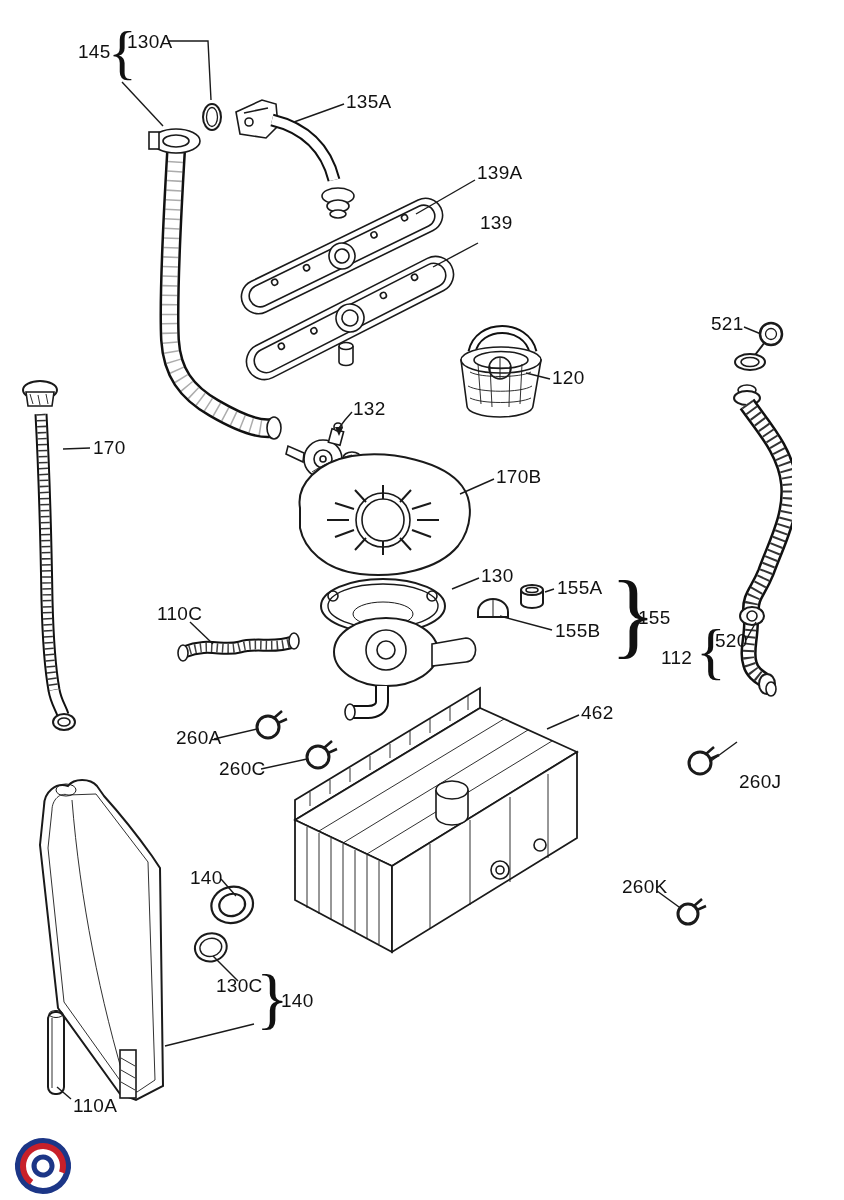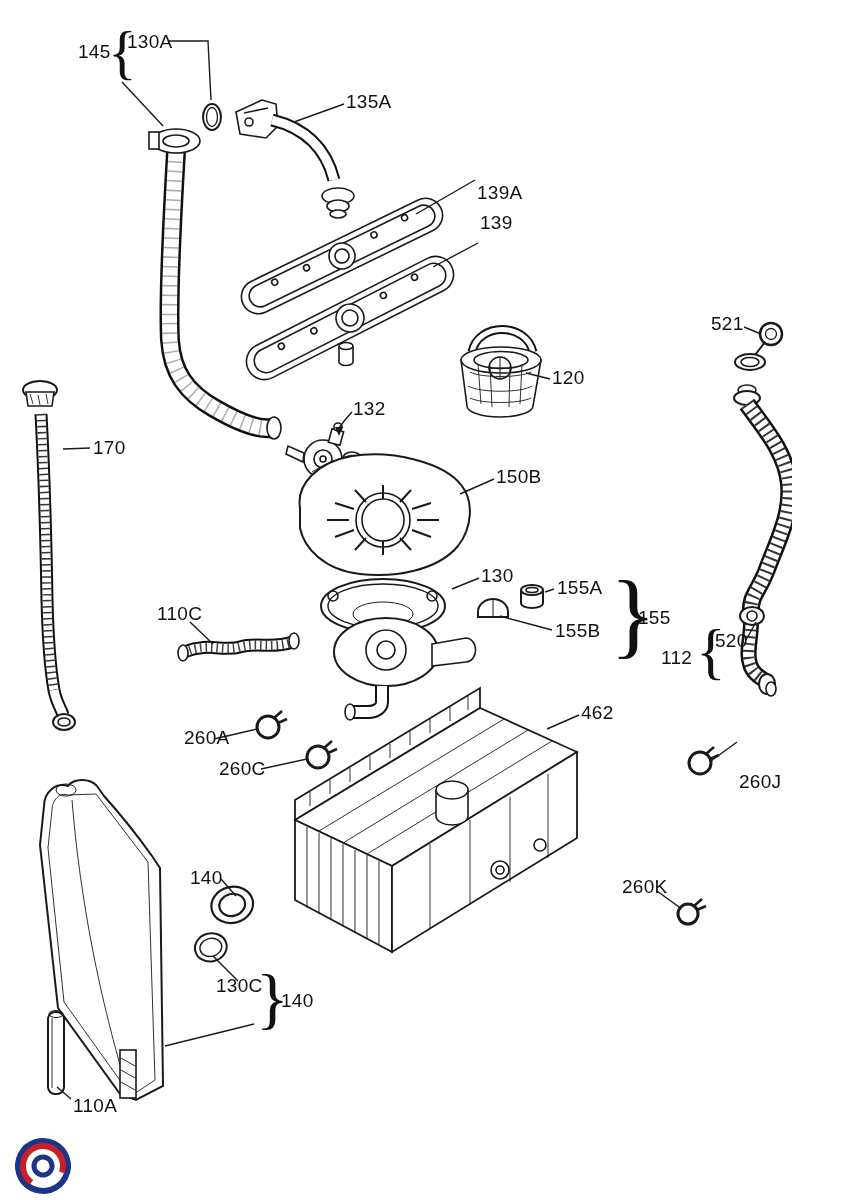--- a/index.html
+++ b/index.html
@@ -279,7 +279,7 @@
 <div class="brace" style="left:108px;top:22px;font-size:60px">{</div>
 <div class="lbl" style="left:127px;top:31px">130A</div>
 <div class="lbl" style="left:346px;top:91px">135A</div>
-<div class="lbl" style="left:477px;top:182px">139A</div>
+<div class="lbl" style="left:477px;top:162px">139A</div>
 <div class="lbl" style="left:480px;top:212px">139</div>
 <div class="lbl" style="left:711px;top:313px">521</div>
 <div class="lbl" style="left:552px;top:367px">120</div>

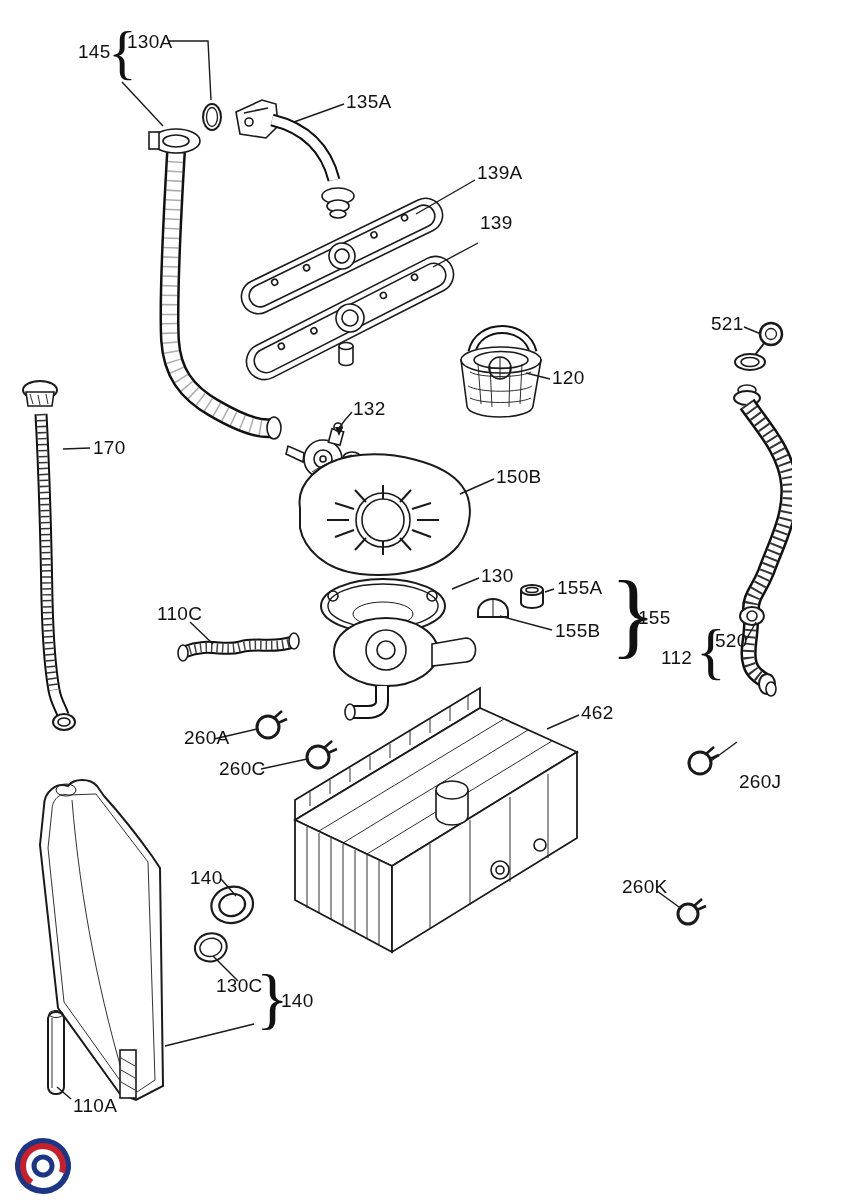--- a/index.html
+++ b/index.html
@@ -285,7 +285,7 @@
 <div class="lbl" style="left:552px;top:367px">120</div>
 <div class="lbl" style="left:93px;top:437px">170</div>
 <div class="lbl" style="left:353px;top:398px">132</div>
-<div class="lbl" style="left:496px;top:466px">150B</div>
+<div class="lbl" style="left:496px;top:466px">170B</div>
 <div class="lbl" style="left:481px;top:565px">130</div>
 <div class="lbl" style="left:557px;top:577px">155A</div>
 <div class="lbl" style="left:555px;top:620px">155B</div>

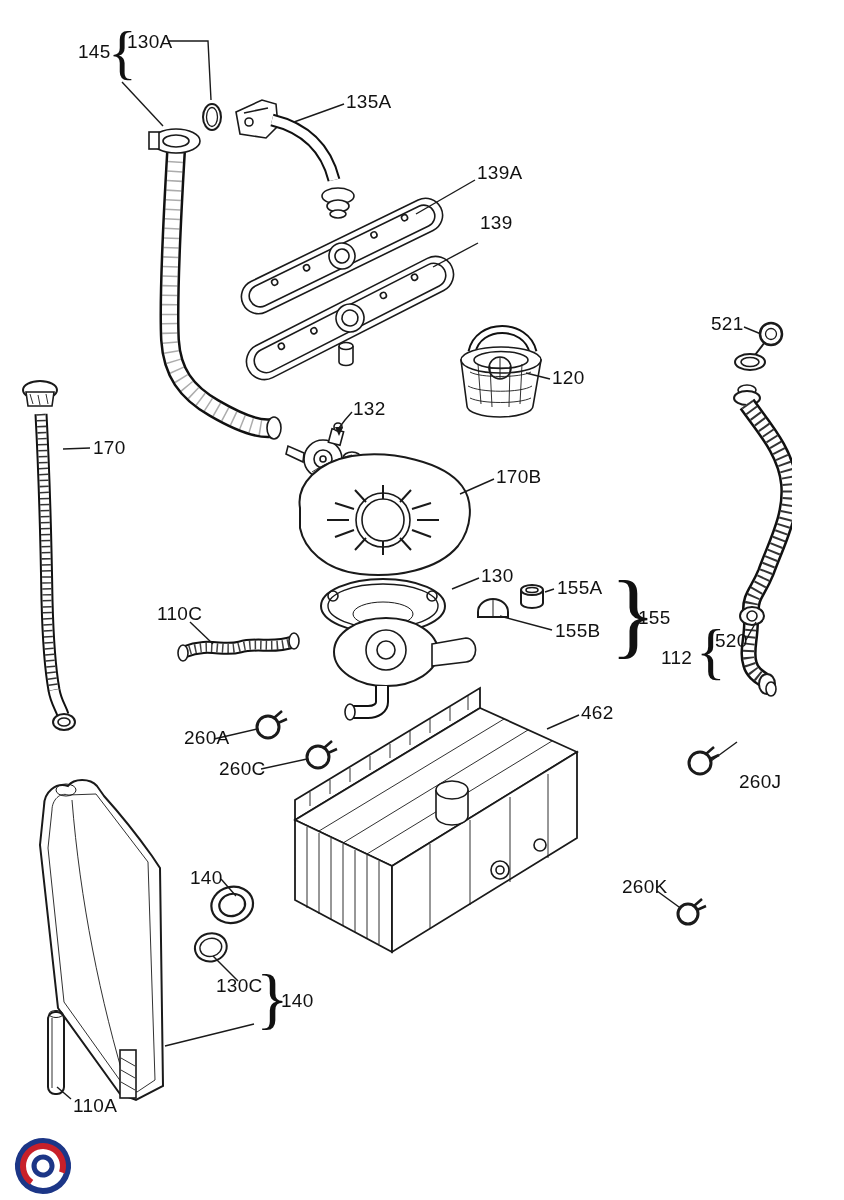--- a/index.html
+++ b/index.html
@@ -295,7 +295,7 @@
 <div class="lbl" style="left:661px;top:647px">112</div>
 <div class="brace" style="left:696px;top:620px;font-size:62px">{</div>
 <div class="lbl" style="left:715px;top:630px">520</div>
-<div class="lbl" style="left:184px;top:727px">260A</div>
+<div class="lbl" style="left:176px;top:727px">260A</div>
 <div class="lbl" style="left:219px;top:758px">260C</div>
 <div class="lbl" style="left:581px;top:702px">462</div>
 <div class="lbl" style="left:739px;top:771px">260J</div>

